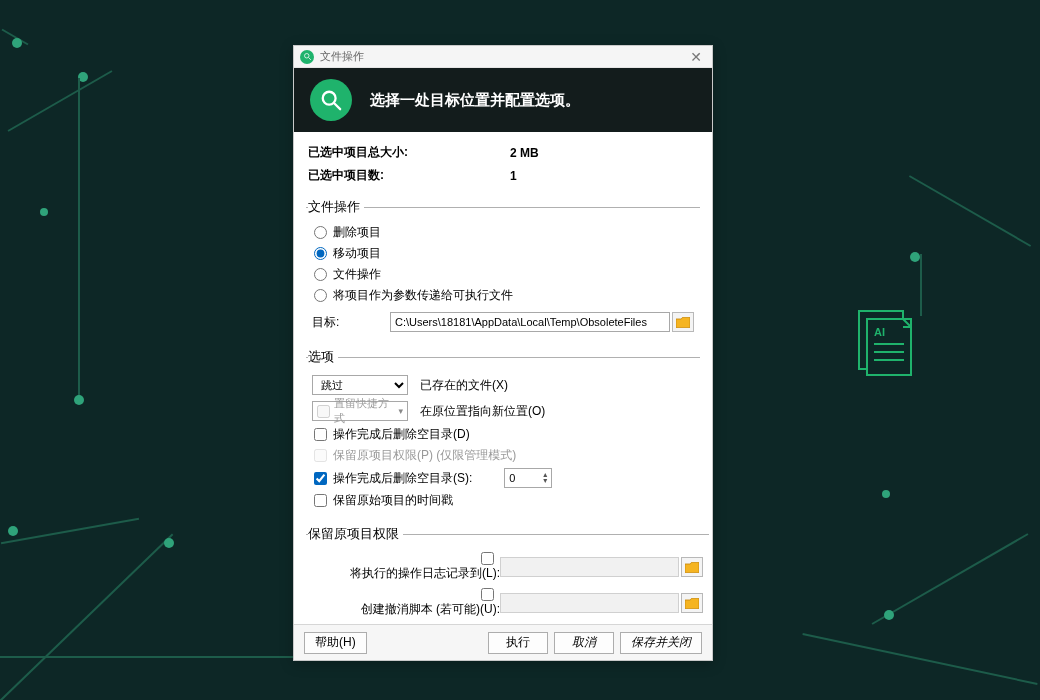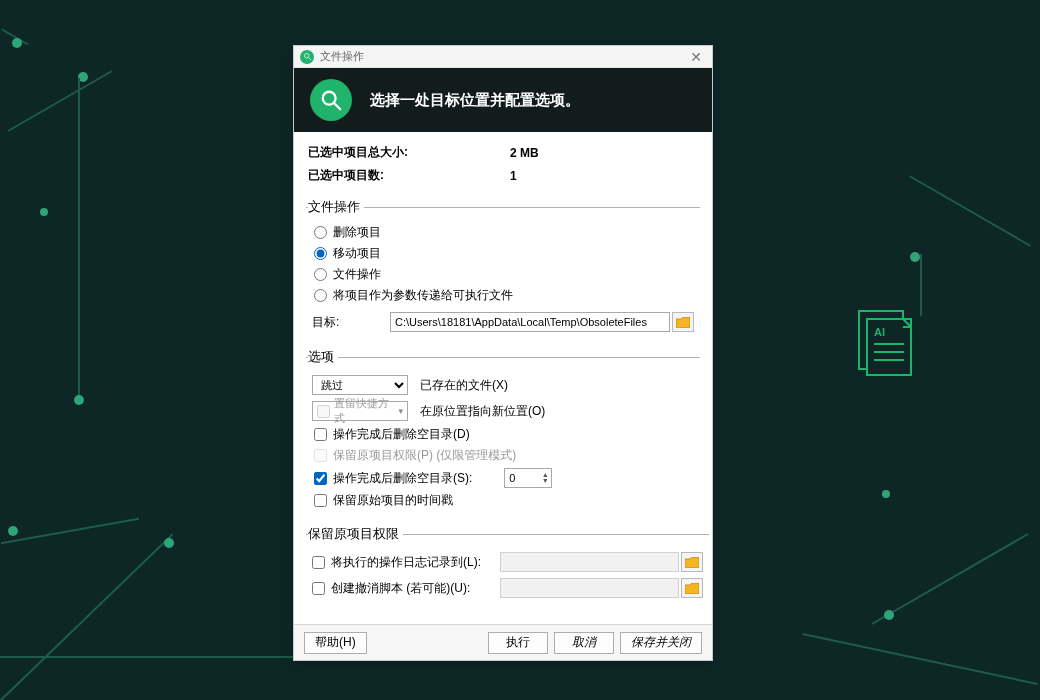--- a/index.html
+++ b/index.html
@@ -119,7 +119,7 @@
   display:flex; align-items:center;
   padding:3px 4px; font-size:12px;
 }
-.log-row .log-chk { display:flex; align-items:center; width:188px; }
+.log-row .log-chk { display:flex; align-items:flex-end; width:188px;flex-direction:column; }
 .log-row .log-chk input { margin-right:6px; }
 .log-row input[type=text] {
   flex:1; height:20px; border:1px solid #d0d0d0; background:#f1f1f1;

